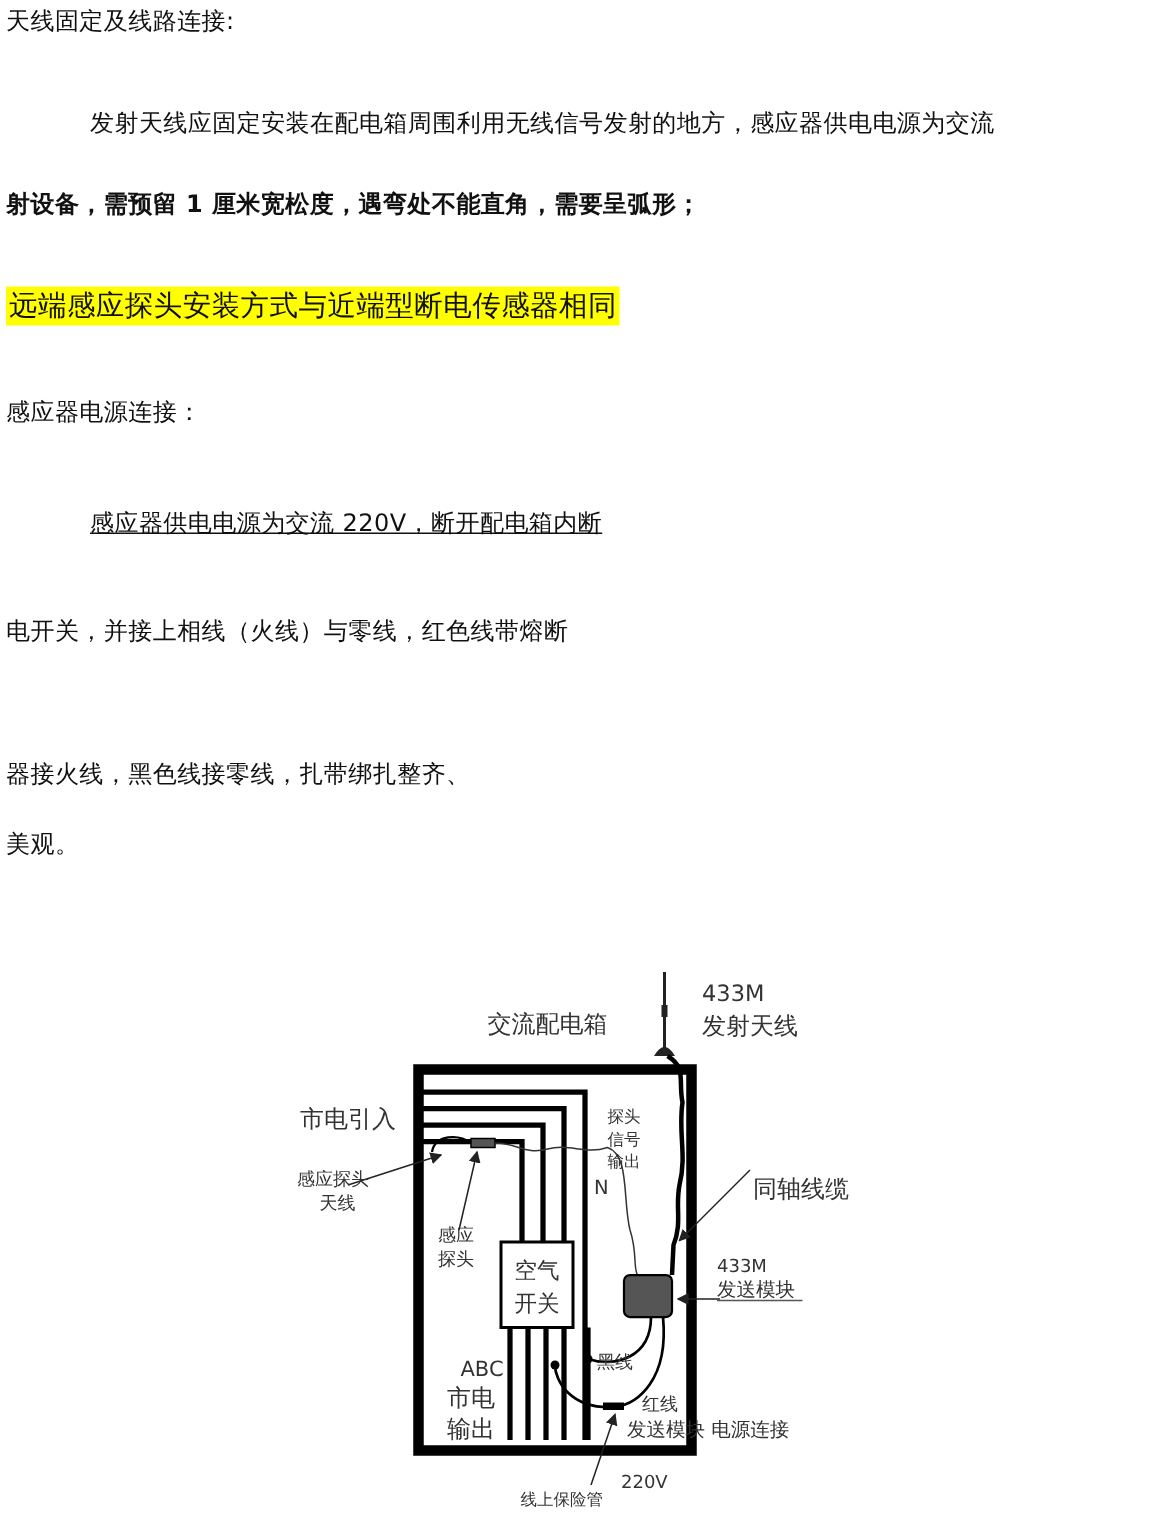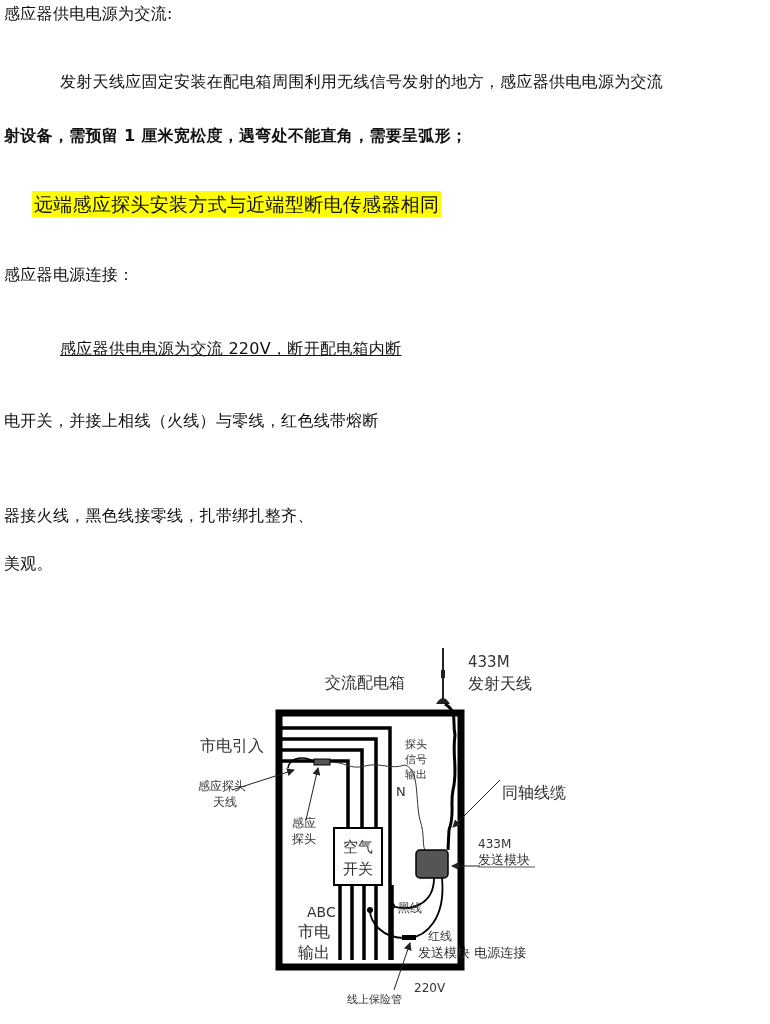--- a/index.html
+++ b/index.html
@@ -14,7 +14,7 @@
 </head>
 <body>
 
-<div class="line" style="top:4px;">感应器供电电源为交流:</div>
+<div class="line" style="top:4px;">天线固定及线路连接:</div>
 <div class="line indent" style="top:72px;">发射天线应固定安装在配电箱周围利用无线信号发射的地方，感应器供电电源为交流</div>
 <div class="line" style="top:126px;font-weight:bold;">射设备，需预留 1 厘米宽松度，遇弯处不能直角，需要呈弧形；</div>
 <div class="line hl" style="top:191px;margin-left:28px;">远端感应探头安装方式与近端型断电传感器相同</div>

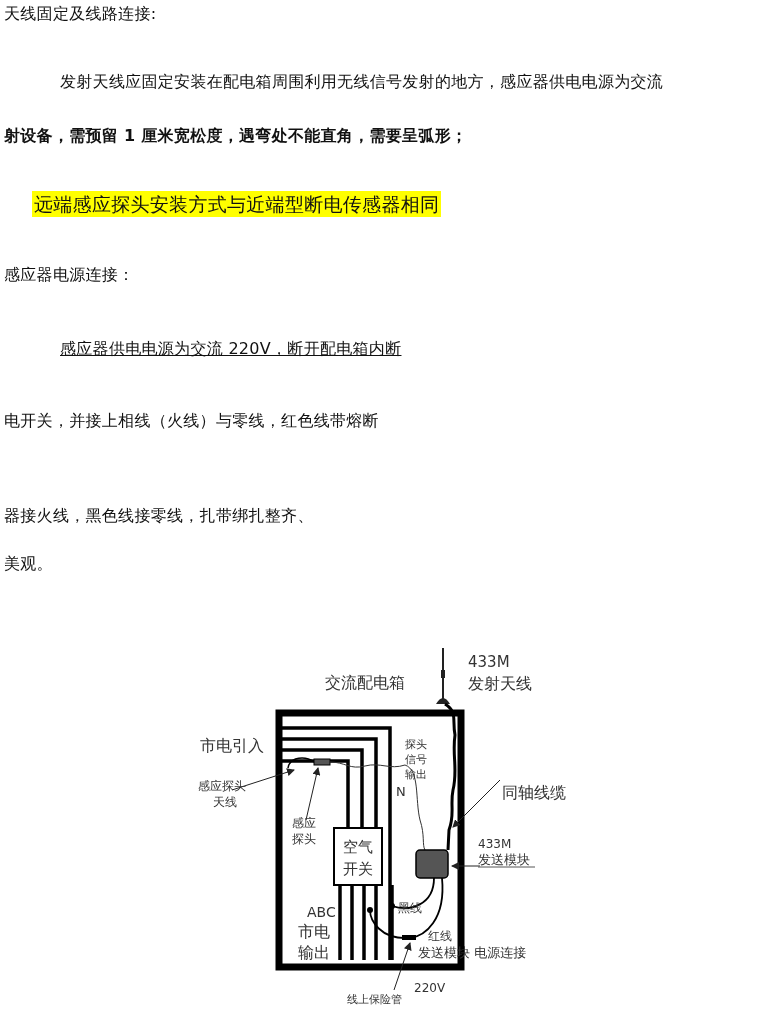--- a/index.html
+++ b/index.html
@@ -17,7 +17,7 @@
 <div class="line" style="top:4px;">天线固定及线路连接:</div>
 <div class="line indent" style="top:72px;">发射天线应固定安装在配电箱周围利用无线信号发射的地方，感应器供电电源为交流</div>
 <div class="line" style="top:126px;font-weight:bold;">射设备，需预留 1 厘米宽松度，遇弯处不能直角，需要呈弧形；</div>
-<div class="line hl" style="top:191px;margin-left:28px;">远端感应探头安装方式与近端型断电传感器相同</div>
+<div class="line hl" style="top:191px;">远端感应探头安装方式与近端型断电传感器相同</div>
 <div class="line" style="top:265px;">感应器电源连接：</div>
 <div class="line indent" style="top:339px;text-decoration:underline;">感应器供电电源为交流 220V，断开配电箱内断</div>
 <div class="line" style="top:411px;">电开关，并接上相线（火线）与零线，红色线带熔断</div>

